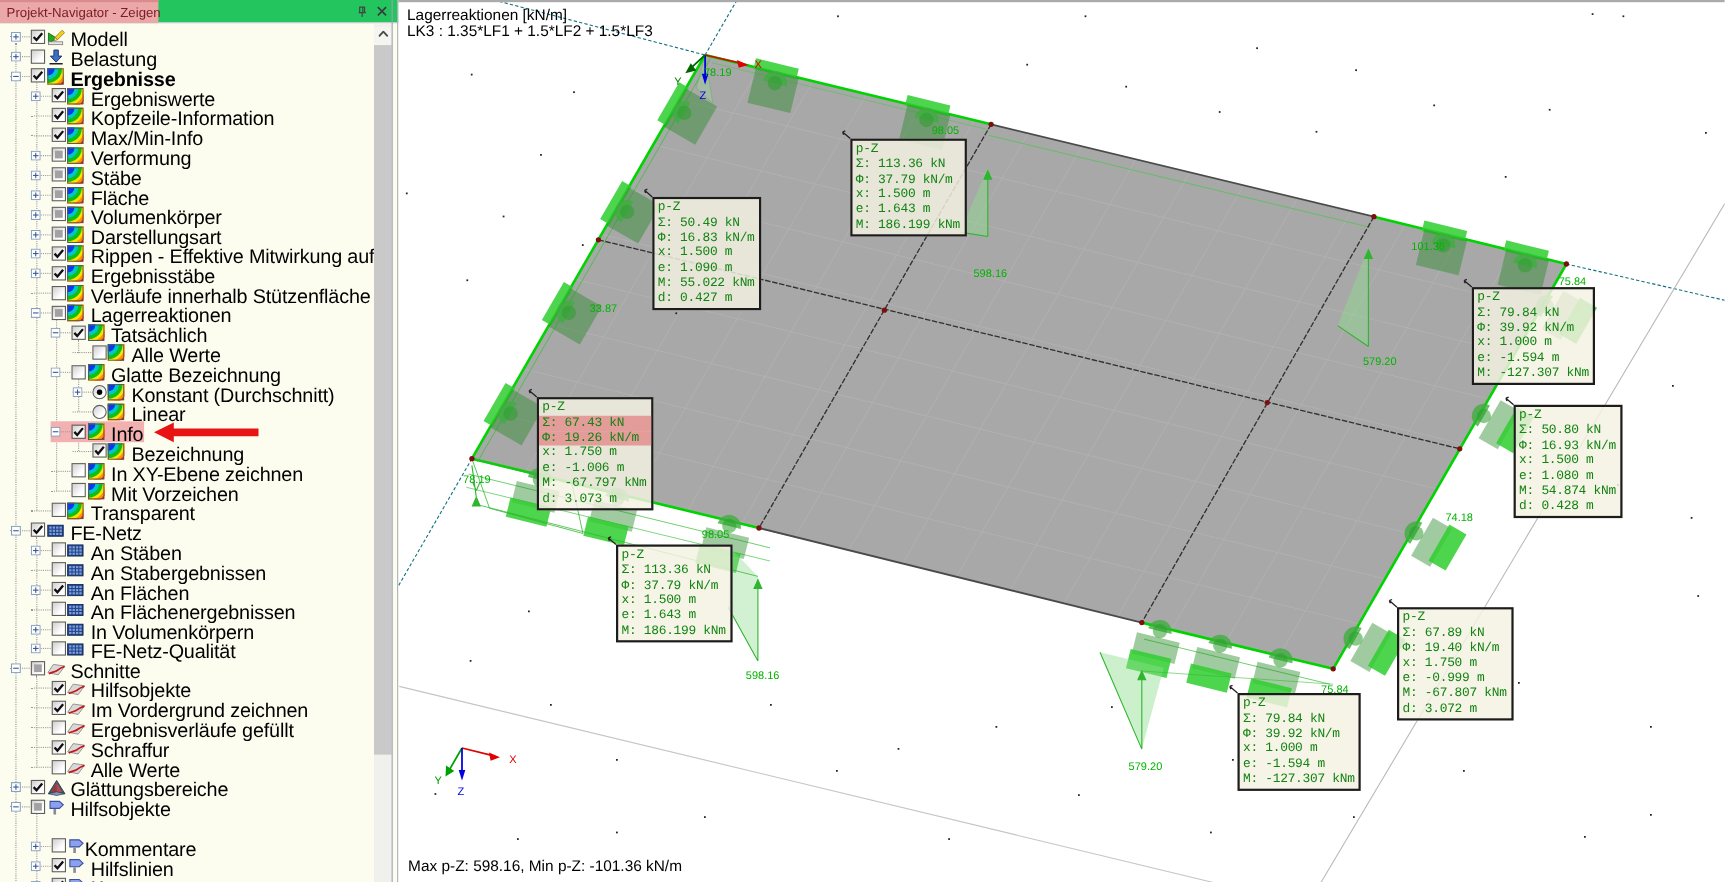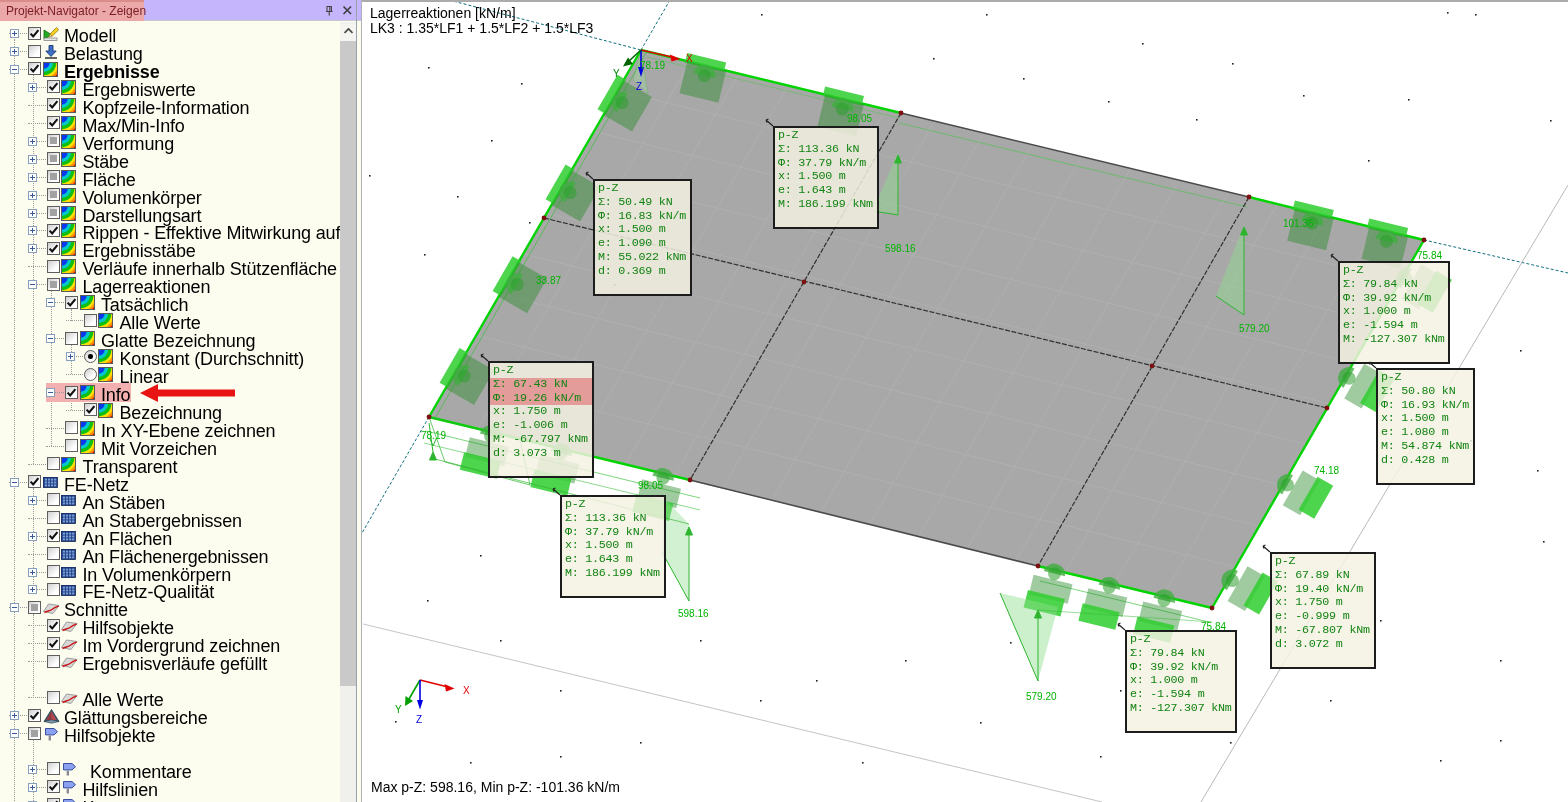--- a/index.html
+++ b/index.html
@@ -6,7 +6,7 @@
 #app{position:relative;width:1568px;height:802px;background:#fff;font-family:"Liberation Sans",sans-serif}
 #scene{position:absolute;left:0;top:0;z-index:1}
 #panel{position:absolute;left:0;top:0;width:362px;height:802px;background:#fdfdef;z-index:10}
-#ptitle{position:absolute;left:0;top:0;width:362px;height:21px;background:#c4b5fd;border-bottom:1px solid #c8c8d0}
+#ptitle{position:absolute;left:0;top:0;width:362px;height:21px;background:#22c55e;border-bottom:1px solid #c8c8d0}
 #ptitle-pink{position:absolute;left:0;top:0;width:144px;height:21px;background:#eca8a8;border-top:2px solid #d98c8c}
 #ptitle-text{position:absolute;left:6px;top:3.5px;font-size:12px;color:#791c24;z-index:2}
 #pin{position:absolute;right:27px;top:5px}

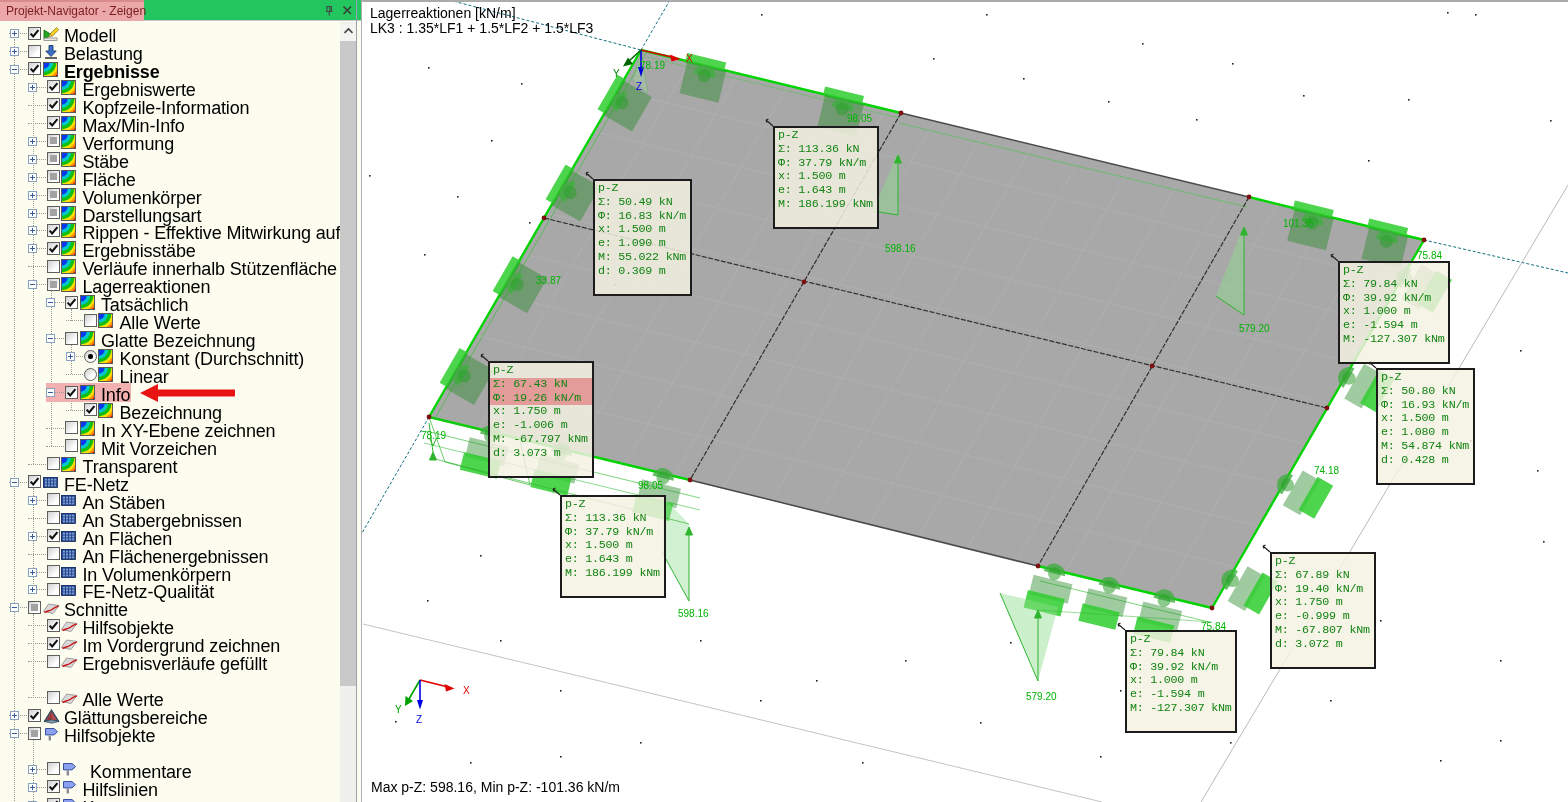--- a/index.html
+++ b/index.html
@@ -32,7 +32,7 @@
 .vtext{position:absolute;font-size:14px;color:#000;z-index:6;white-space:pre}
 .ibox{position:absolute;background:rgba(244,241,226,0.84);border:2px solid #1c1c1c;color:#128412;
  font-family:"Liberation Mono",monospace;font-size:11.7px;line-height:13.8px;letter-spacing:-0.25px;
- padding:1px 4px 15px 3px;white-space:pre;z-index:5}
+ padding:1px 4px 1px 3px;white-space:pre;z-index:5}
 .iline{height:13.8px}
 .iline.pink{background:rgba(225,128,128,0.72);margin:0 -4px 0 -3px;padding:0 4px 0 3px}
 </style></head>

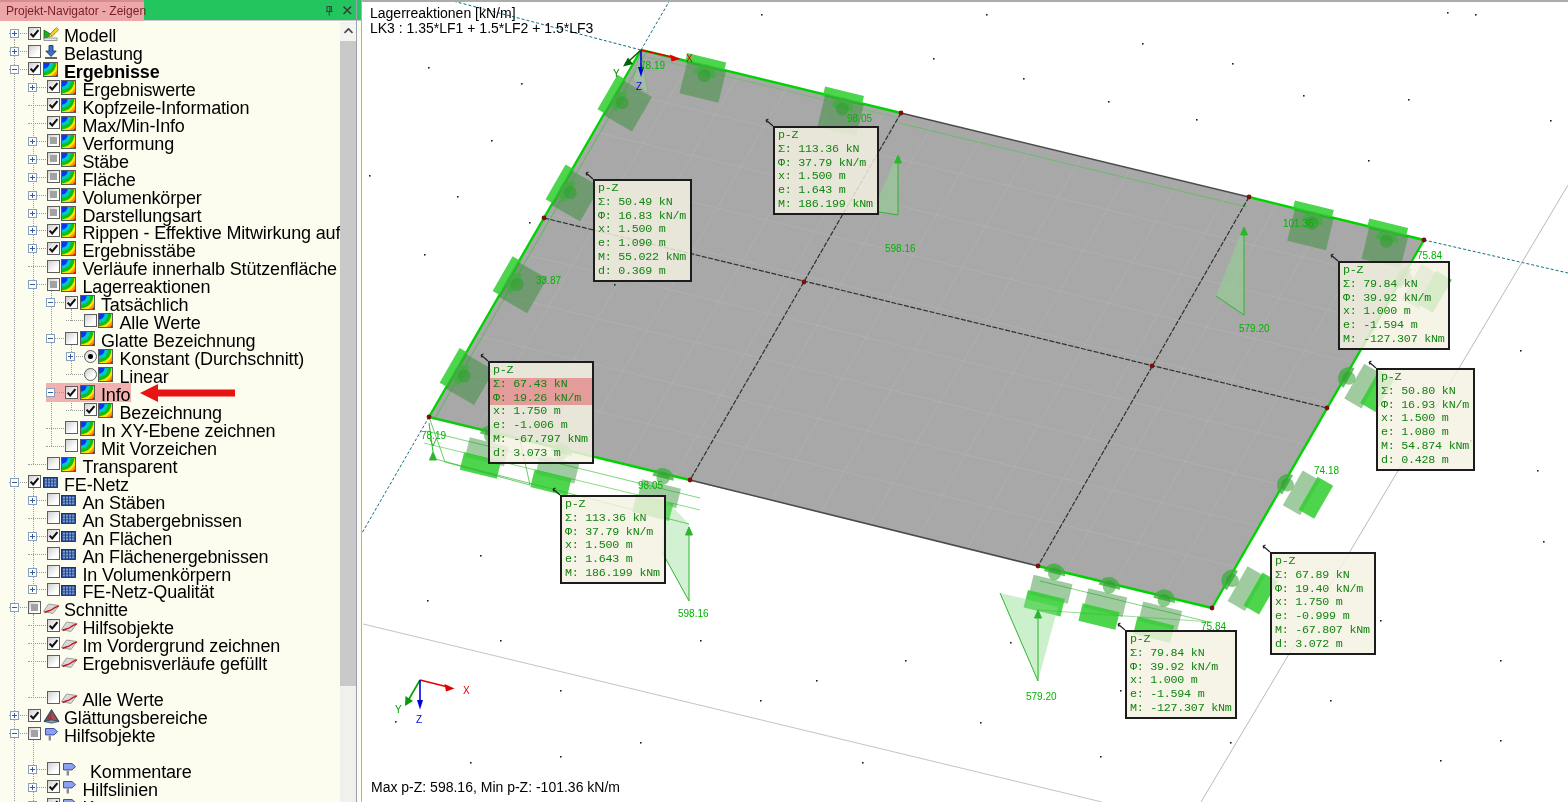--- a/index.html
+++ b/index.html
@@ -327,7 +327,7 @@
 
 <div class="vtext" style="left:371px;top:779px">Max p-Z: 598.16, Min p-Z: -101.36 kN/m</div>
 <div class="ibox" style="left:773px;top:126px"><div class="iline">p-Z</div><div class="iline">Σ: 113.36 kN</div><div class="iline">Φ: 37.79 kN/m</div><div class="iline">x: 1.500 m</div><div class="iline">e: 1.643 m</div><div class="iline">M: 186.199 kNm</div></div>
-    <div class="ibox" style="left:593px;top:179px"><div class="iline">p-Z</div><div class="iline">Σ: 50.49 kN</div><div class="iline">Φ: 16.83 kN/m</div><div class="iline">x: 1.500 m</div><div class="iline">e: 1.090 m</div><div class="iline">M: 55.022 kNm</div><div class="iline">d: 0.369 m</div></div>
+    <div class="ibox" style="left:593px;top:179px"><div class="iline">p-Z</div><div class="iline">Σ: 50.49 kN</div><div class="iline">Φ: 16.83 kN/m</div><div class="iline">x: 1.500 m</div><div class="iline">e: 1.090 m</div><div class="iline">M: 55.022 kNm</div><div class="iline">d: 0.427 m</div></div>
     <div class="ibox" style="left:488px;top:361px"><div class="iline">p-Z</div><div class="iline pink">Σ: 67.43 kN</div><div class="iline pink">Φ: 19.26 kN/m</div><div class="iline">x: 1.750 m</div><div class="iline">e: -1.006 m</div><div class="iline">M: -67.797 kNm</div><div class="iline">d: 3.073 m</div></div>
     <div class="ibox" style="left:560px;top:495px"><div class="iline">p-Z</div><div class="iline">Σ: 113.36 kN</div><div class="iline">Φ: 37.79 kN/m</div><div class="iline">x: 1.500 m</div><div class="iline">e: 1.643 m</div><div class="iline">M: 186.199 kNm</div></div>
     <div class="ibox" style="left:1338px;top:261px"><div class="iline">p-Z</div><div class="iline">Σ: 79.84 kN</div><div class="iline">Φ: 39.92 kN/m</div><div class="iline">x: 1.000 m</div><div class="iline">e: -1.594 m</div><div class="iline">M: -127.307 kNm</div></div>

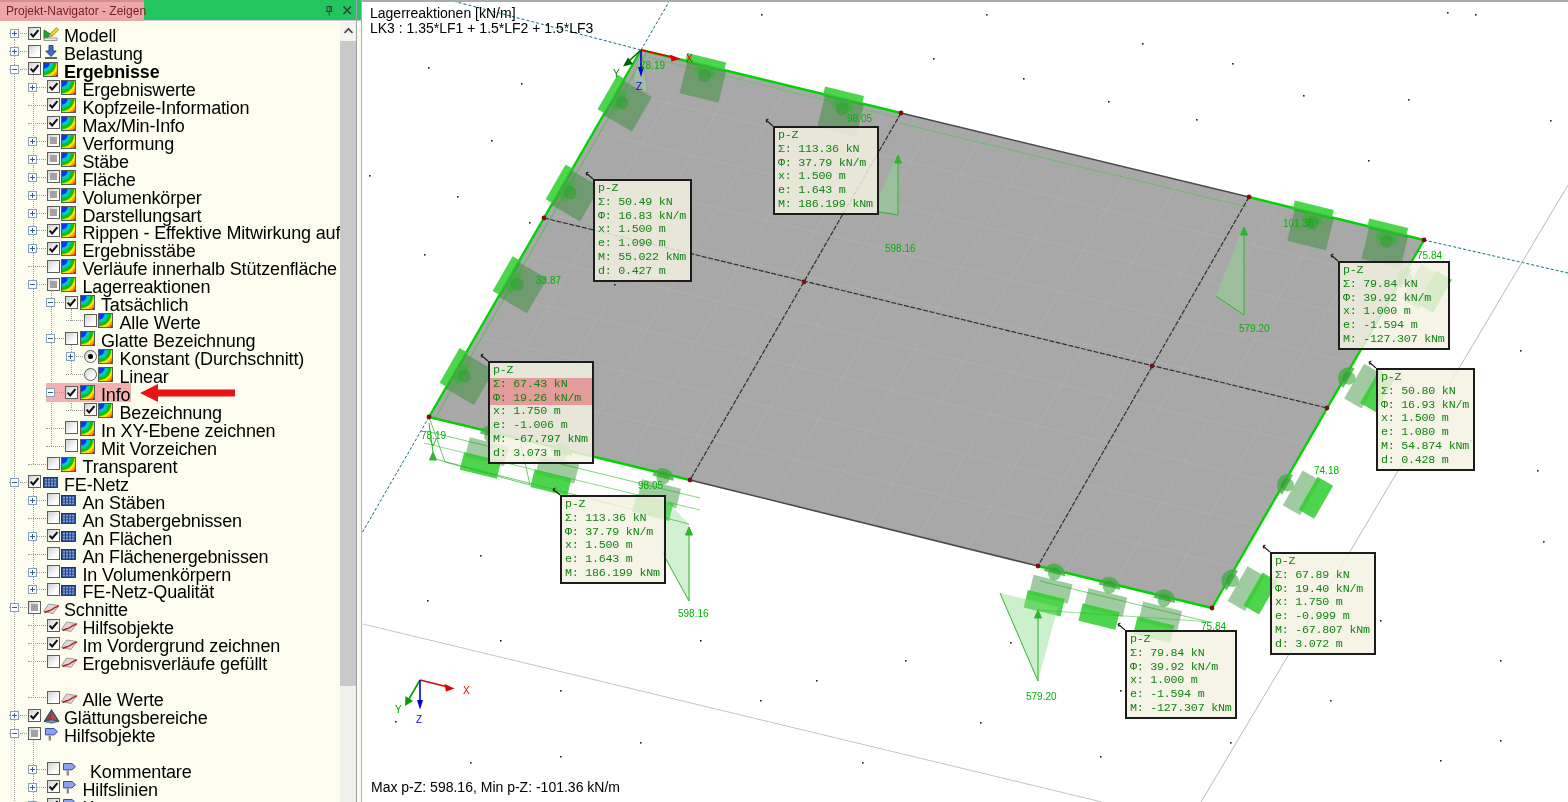--- a/index.html
+++ b/index.html
@@ -1238,6 +1238,23 @@
           </span>
           <span class="tlab" style="left:82.5px">Ergebnisverläufe gefüllt</span>
         </div>
+        <div class="trow" style="top:648.7px">
+          <div class="hdot" style="left:27.5px;width:18.0px"></div>
+          <span style="position:absolute;left:46.5px;top:2px">
+            <span class="cb">
+              <svg width="13" height="13">
+                <polyline points="2.6,6.6 5.2,9.4 10.4,3.2" fill="none" stroke="#101010" stroke-width="2.1"></polyline>
+              </svg>
+            </span>
+          </span>
+          <span style="position:absolute;left:61px;top:0px;width:17px;height:18px">
+            <svg width="17" height="15" style="position:absolute;top:2px">
+              <polygon points="0.5,10.5 5.5,3 16,4.5 10,12.5" fill="#d8d8d8" stroke="#8a8a8a" stroke-width="0.8"></polygon>
+              <path d="M1.5,11.5 C5,9.5 7,10.5 10.5,7.5 12.5,5.8 14,6 15.6,4.8" fill="none" stroke="#c81616" stroke-width="1.5"></path>
+            </svg>
+          </span>
+          <span class="tlab" style="left:82.5px">Schraffur</span>
+        </div>
         <div class="trow" style="top:666.6px">
           <div class="hdot" style="left:27.5px;width:18.0px"></div>
           <span style="position:absolute;left:46.5px;top:2px">

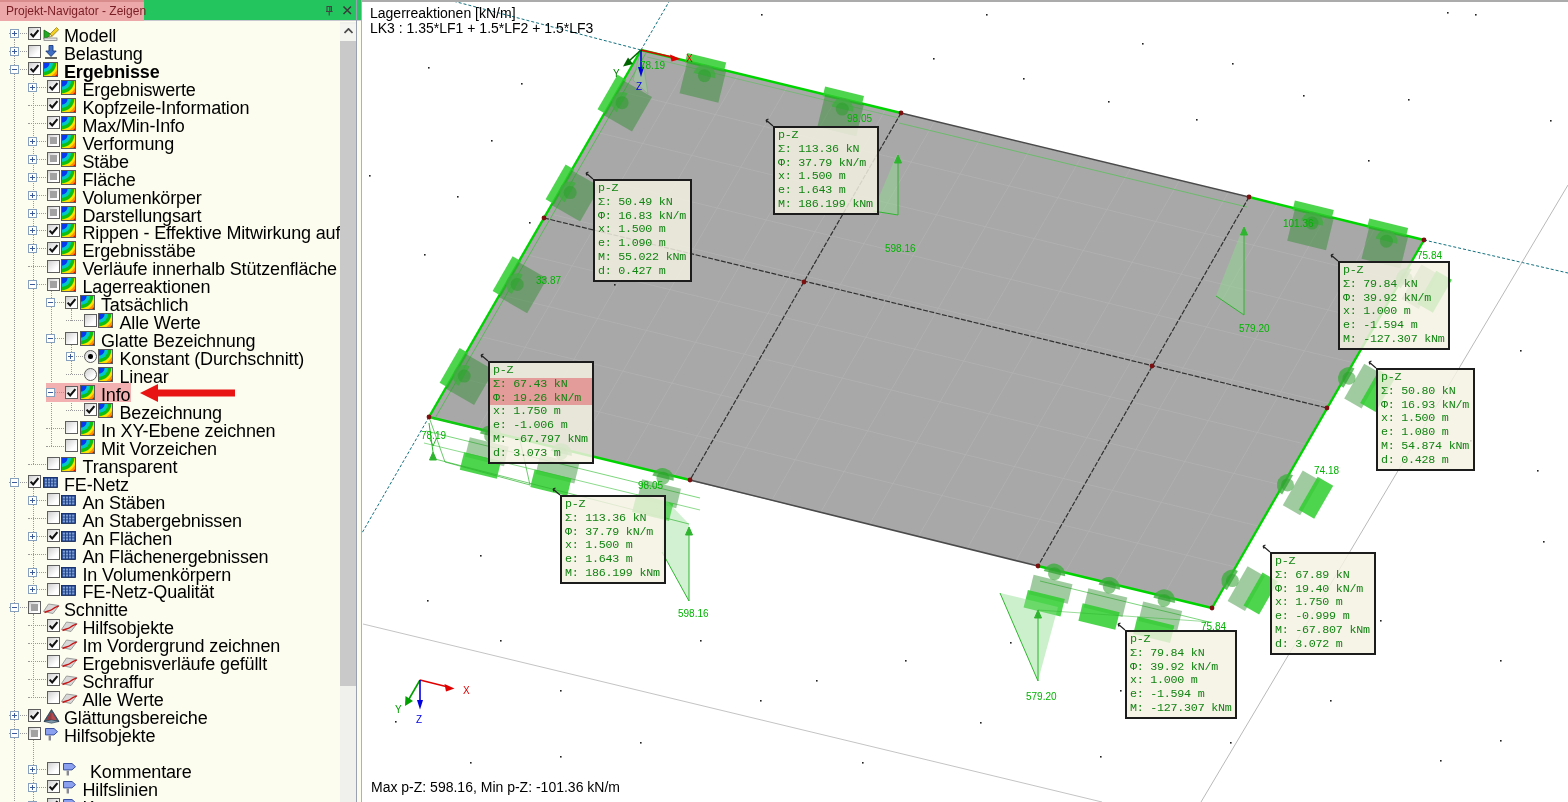--- a/index.html
+++ b/index.html
@@ -1329,7 +1329,7 @@
               <rect x="5.6" y="9.5" width="2.4" height="5" fill="#8a8a96"></rect>
             </svg>
           </span>
-          <span class="tlab" style="left:90px">Kommentare</span>
+          <span class="tlab" style="left:77px">Kommentare</span>
         </div>
         <div class="trow" style="top:756.4px">
           <div class="hdot" style="left:27.5px;width:18.0px"></div>

